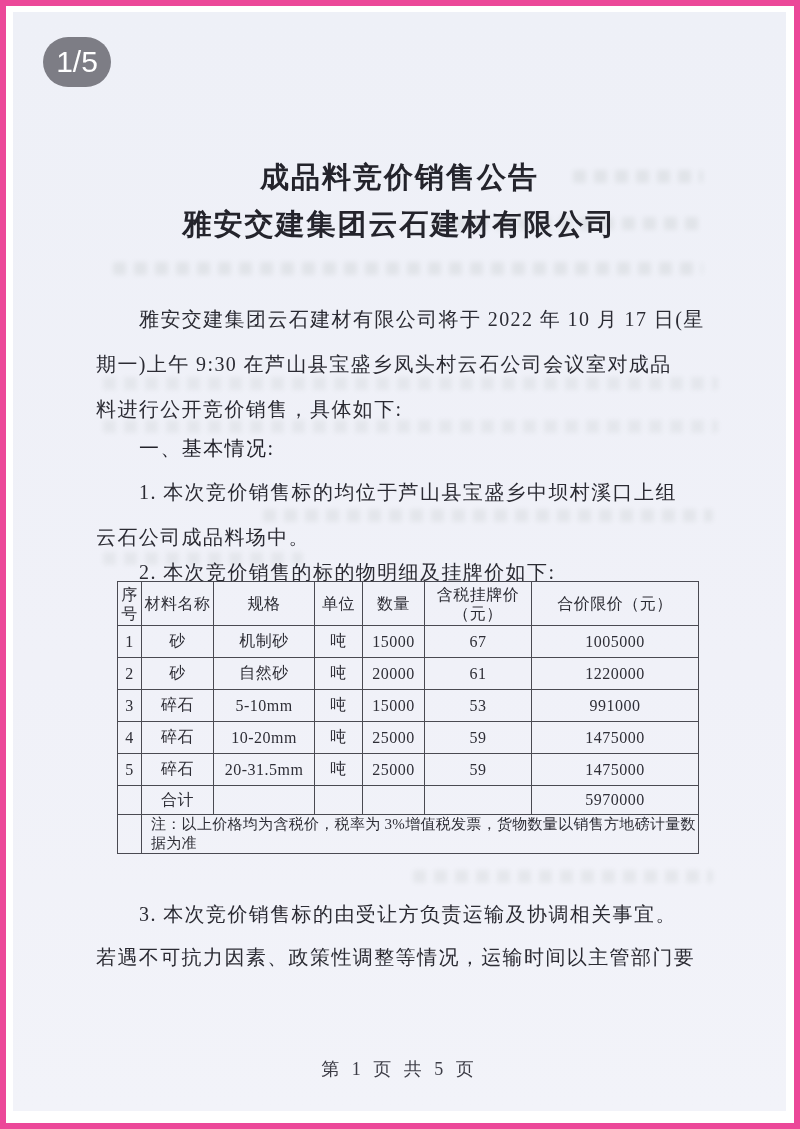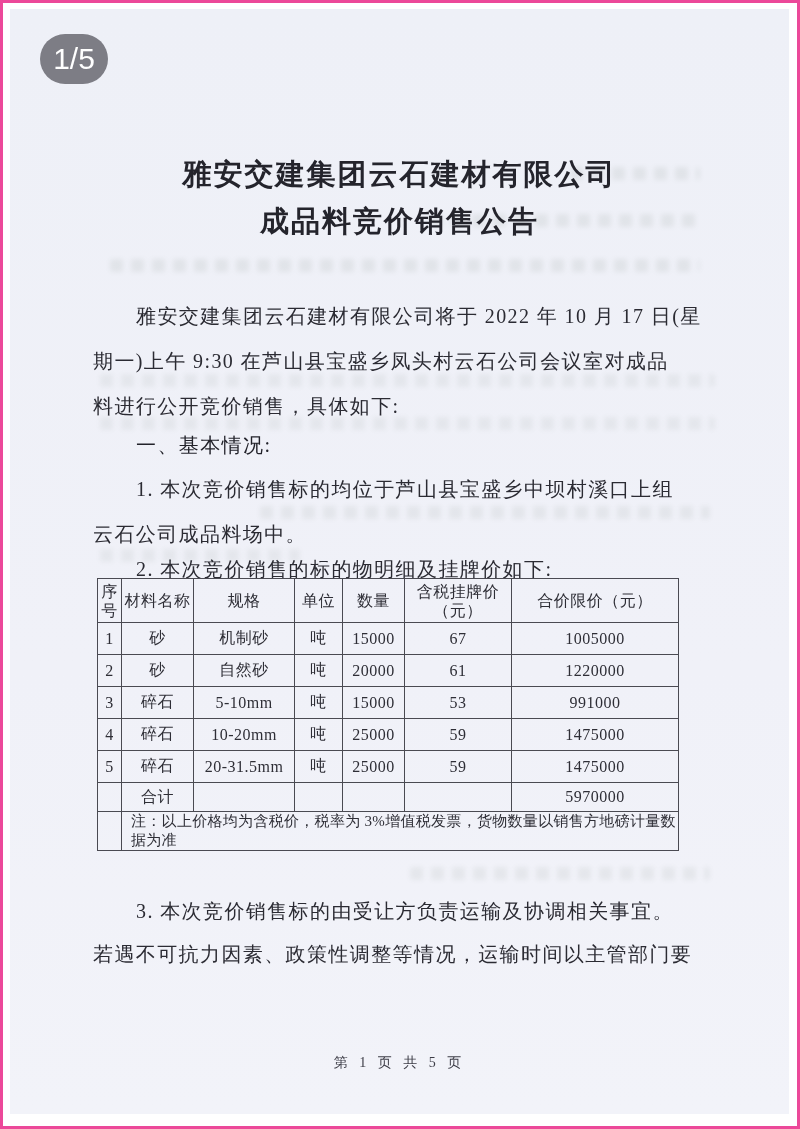--- a/index.html
+++ b/index.html
@@ -4,7 +4,7 @@
 <style>
   html,body{margin:0;padding:0;background:#ffffff;}
   body{width:800px;height:1129px;font-family:"Liberation Serif","DejaVu Serif",serif;color:#2b2b33;}
-  .frame{box-sizing:border-box;width:800px;height:1129px;border:3px solid #ec4899;background:#ffffff;
+  .frame{box-sizing:border-box;width:800px;height:1129px;border:6px solid #ec4899;background:#ffffff;
          padding:6px 8px 12px 7px;}
   .paper{position:relative;width:100%;height:100%;
          background:linear-gradient(180deg,#eef0f7 0%,#f0f1f8 60%,#f2f3f9 100%);

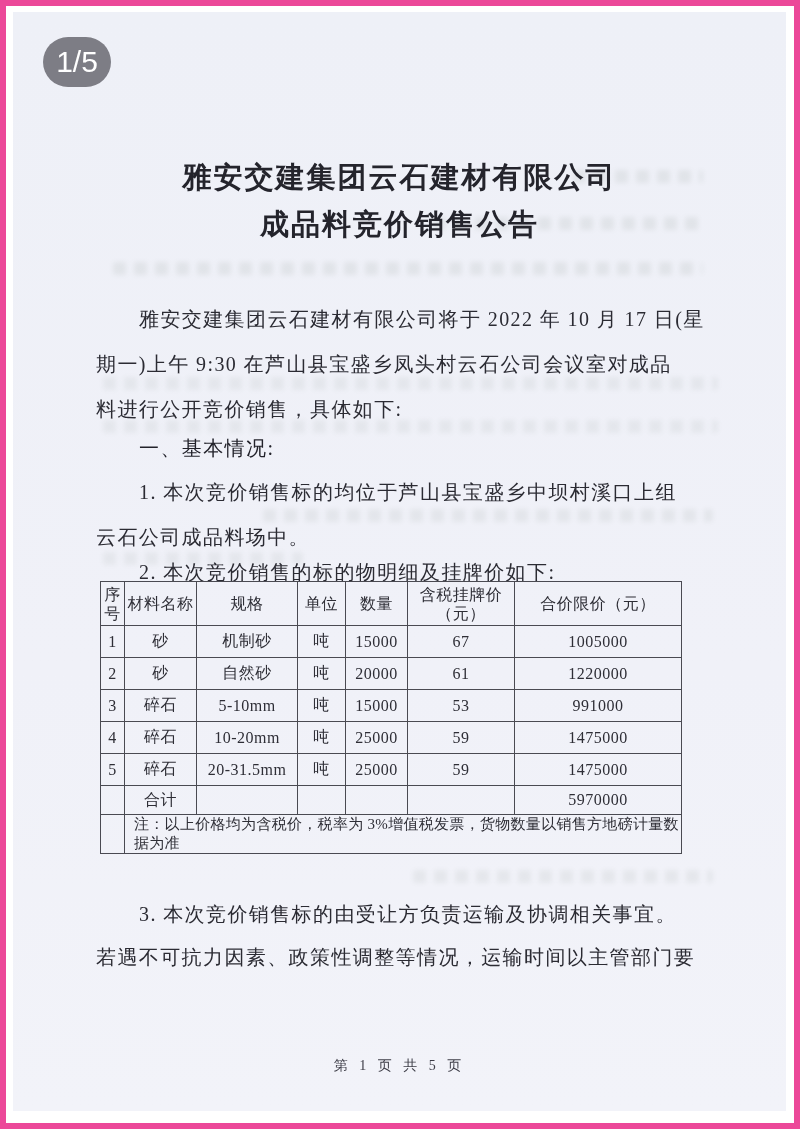--- a/index.html
+++ b/index.html
@@ -76,8 +76,8 @@
     <div class="badge">1/5</div>
 
     <div class="title-block">
+      <div>成品料竞价销售公告</div>
       <div>雅安交建集团云石建材有限公司</div>
-      <div>成品料竞价销售公告</div>
     </div>
 
     <div class="para p-intro">

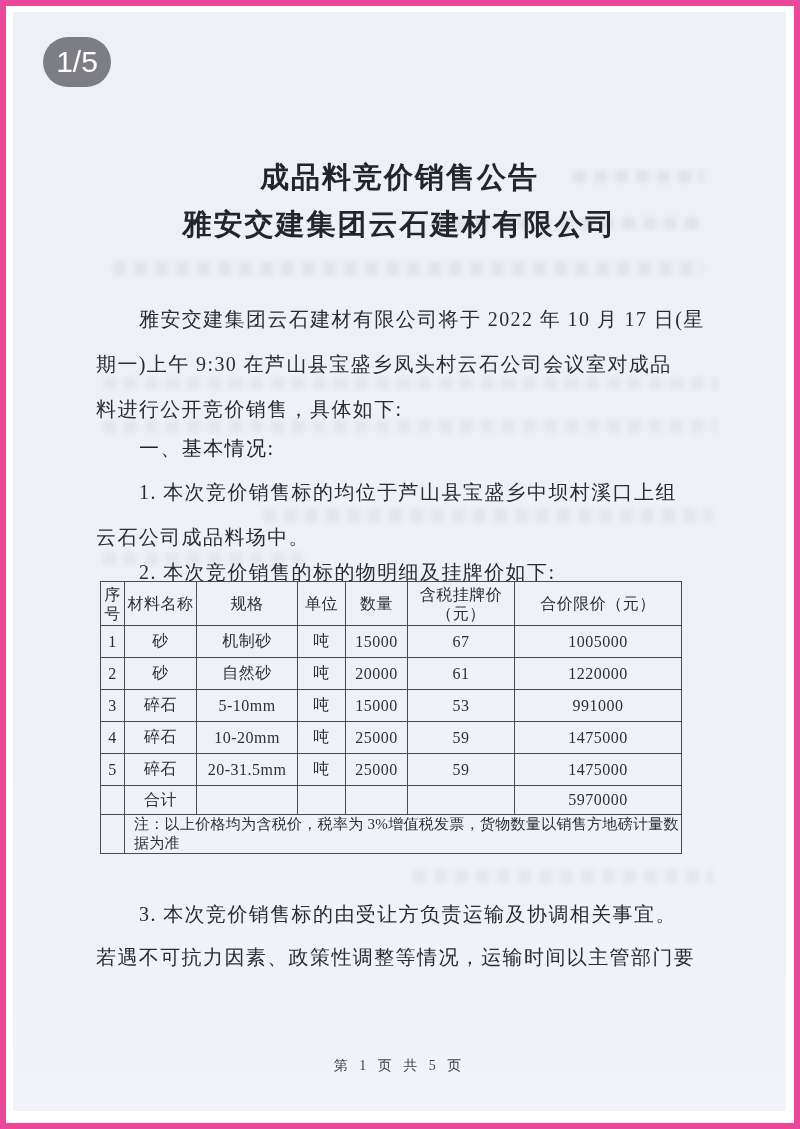--- a/index.html
+++ b/index.html
@@ -31,7 +31,7 @@
   .p-item4{top:923px;}
 
   
-  .price-table{position:absolute;left:87px;top:569px;border-collapse:collapse;table-layout:fixed;
+  .price-table{position:absolute;left:104px;top:569px;border-collapse:collapse;table-layout:fixed;
                font-size:16px;color:#2e2e36;}
   .price-table th,.price-table td{border:1px solid #4a4a52;text-align:center;vertical-align:middle;
                padding:0 2px;font-weight:normal;letter-spacing:0.5px;}

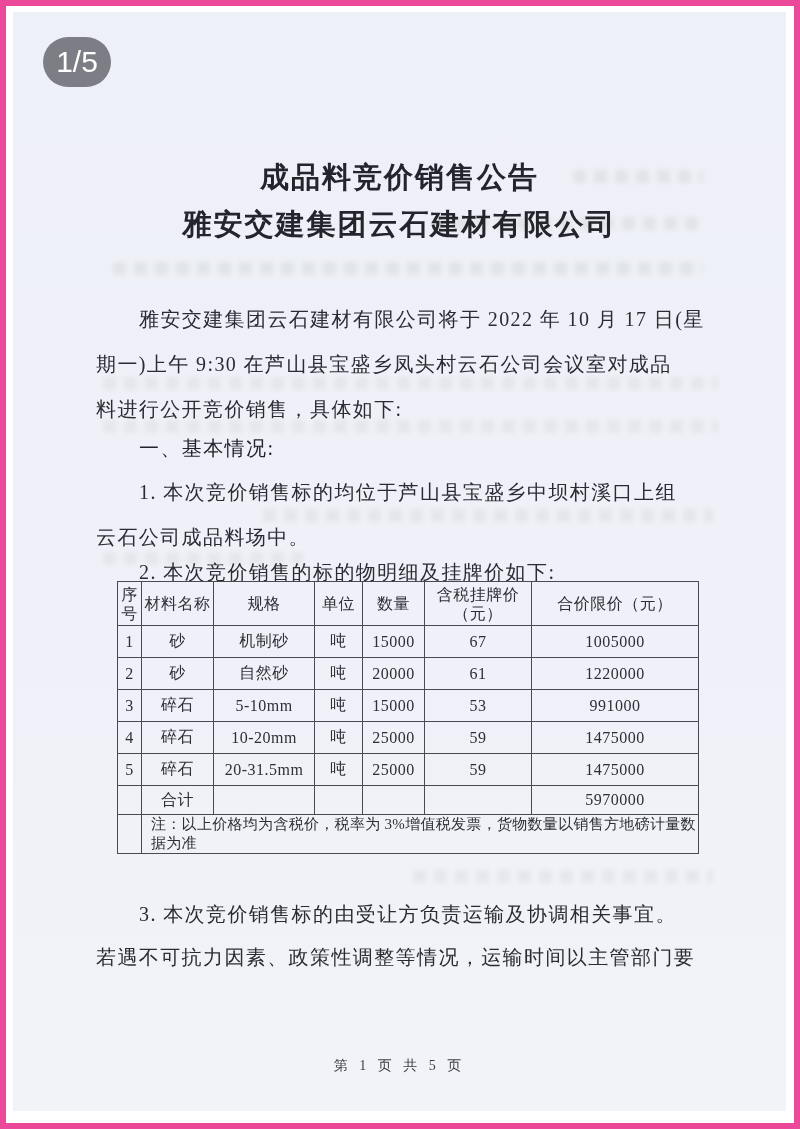--- a/index.html
+++ b/index.html
@@ -43,7 +43,7 @@
   .c-qty{width:62px;}.c-price{width:107px;}.c-limit{width:167px;}
 
   
-  .footer{position:absolute;left:0;right:0;top:1045px;text-align:center;font-size:14px;
+  .footer{position:absolute;left:0;right:0;top:1045px;text-align:center;font-size:18px;
           letter-spacing:4px;color:#3c3c46;}
 
   

